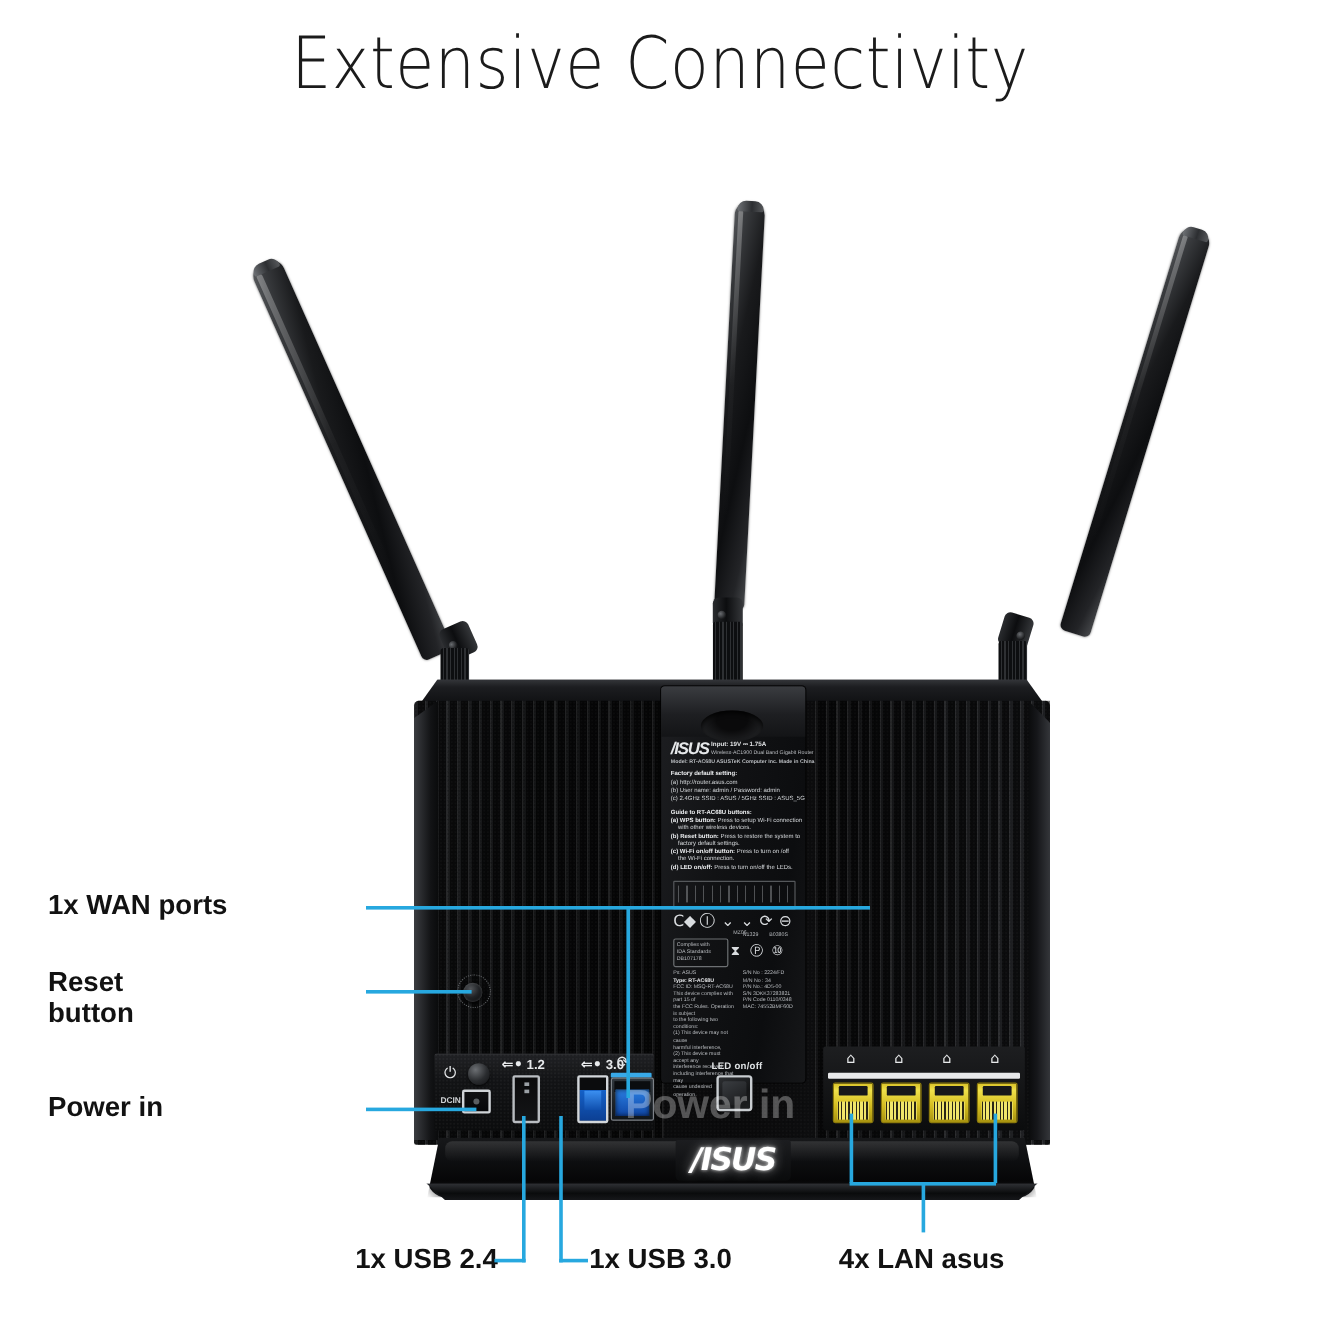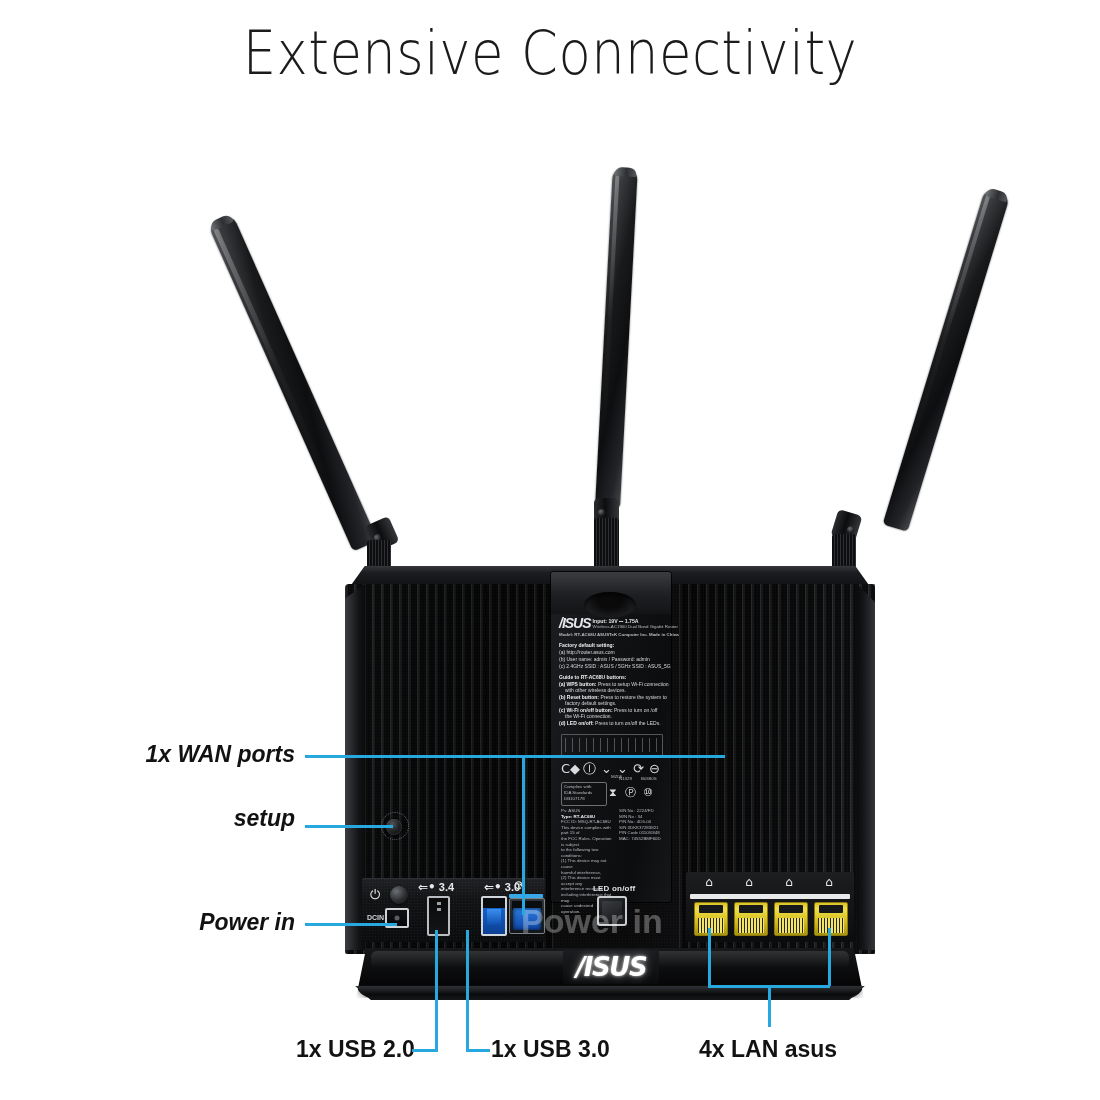--- a/index.html
+++ b/index.html
@@ -37,7 +37,7 @@
     white-space:nowrap;
     line-height:1.12;
   }
-  .lbl.r{text-align:right;font-style:italic;}
+  .lbl.r{}
 
   
   .ln{position:absolute;background:#27a8df;}

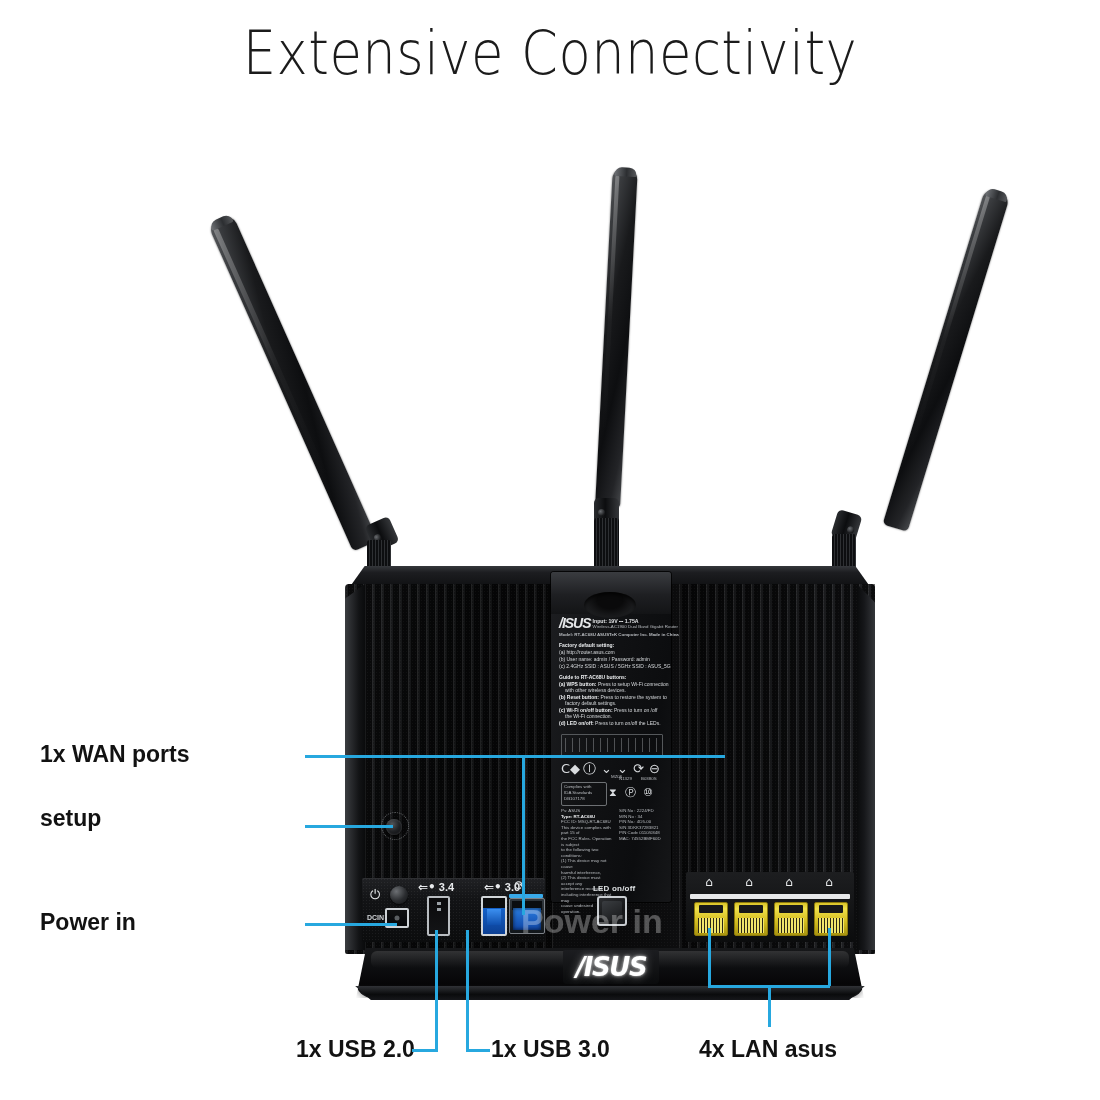--- a/index.html
+++ b/index.html
@@ -528,6 +528,7 @@
   <div class="ln lnv" style="left:522px;top:755px;height:160px;"></div>
 
   <div class="lbl r" style="left:40px;top:806px;width:255px;">
+    <div>Reset</div>
     <div>setup</div>
   </div>
   <div class="ln lnh" style="left:305px;top:825px;width:88px;"></div>

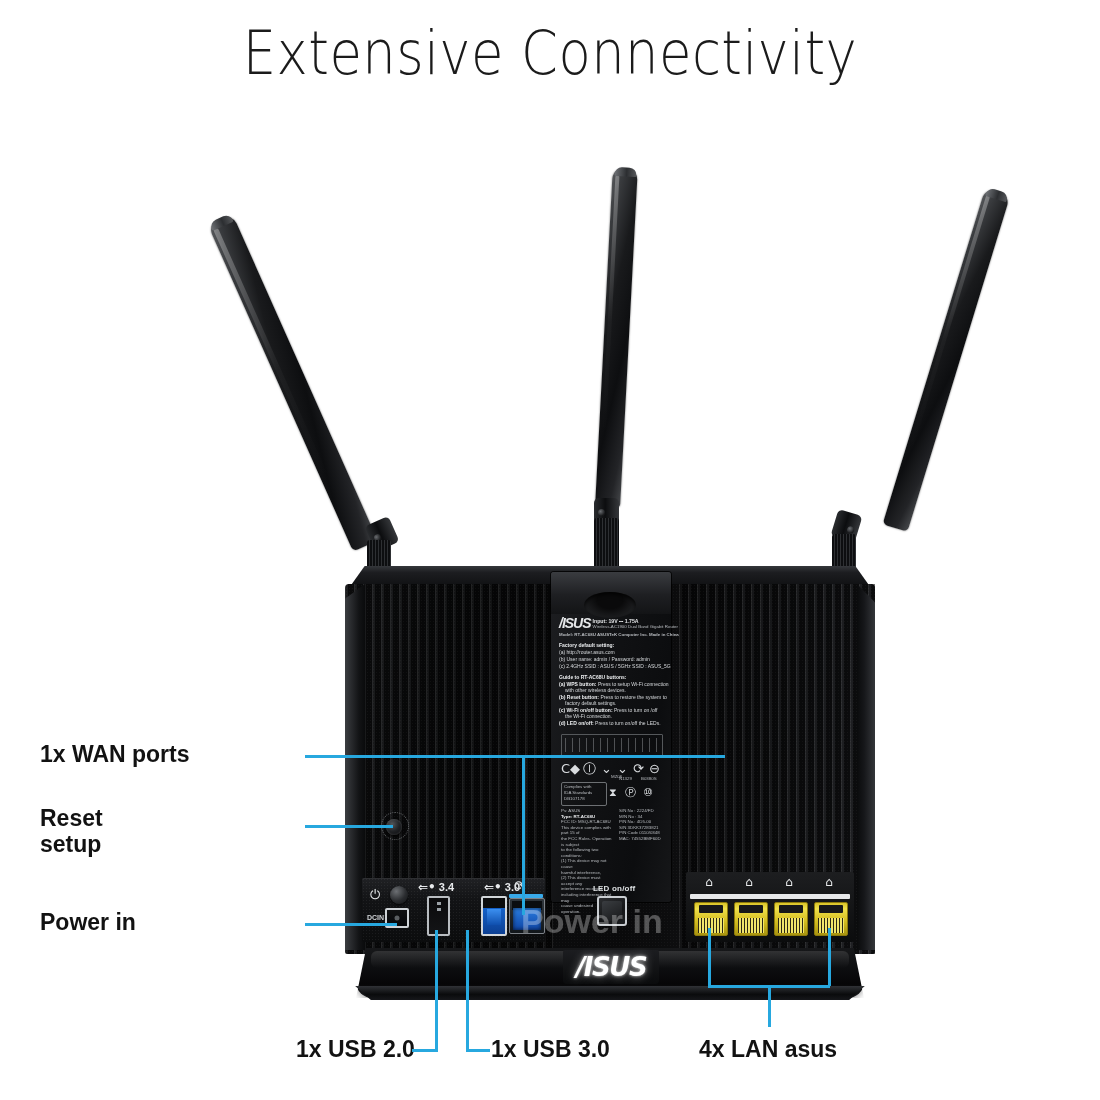--- a/index.html
+++ b/index.html
@@ -529,7 +529,7 @@
 
   <div class="lbl r" style="left:40px;top:806px;width:255px;">
     <div>Reset</div>
-    <div>setup</div>
+    <div>button</div>
   </div>
   <div class="ln lnh" style="left:305px;top:825px;width:88px;"></div>
 

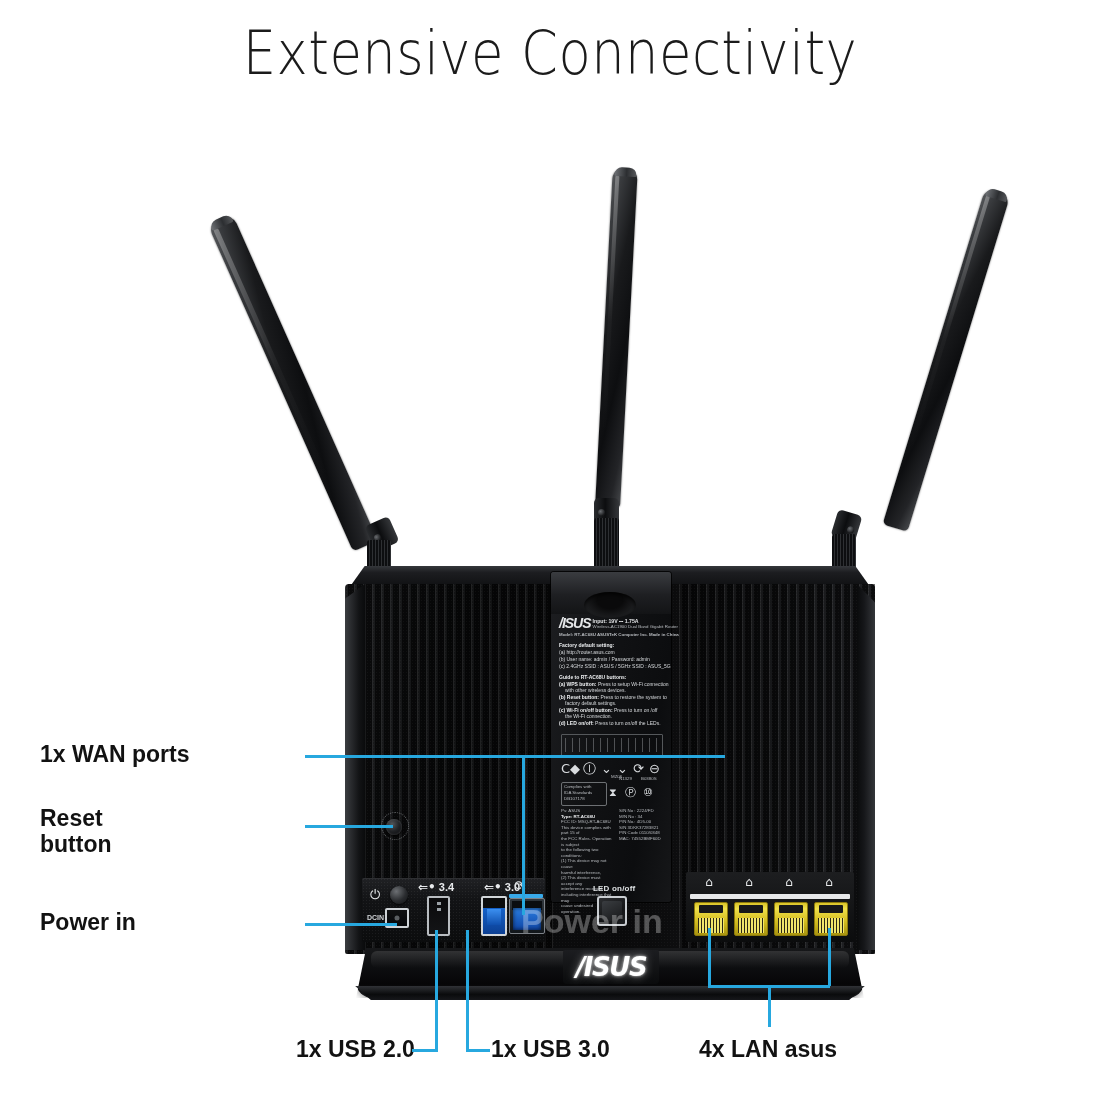--- a/index.html
+++ b/index.html
@@ -453,7 +453,7 @@
 
     <div class="usb-cap" style="left:418px;top:880px;">
       <span class="trident">⇐•</span>
-      <span>3.4</span>
+      <span>1.2</span>
     </div>
     <div class="usb2" style="left:427px;top:896px;width:19px;height:36px;">
       <div class="tab"></div>

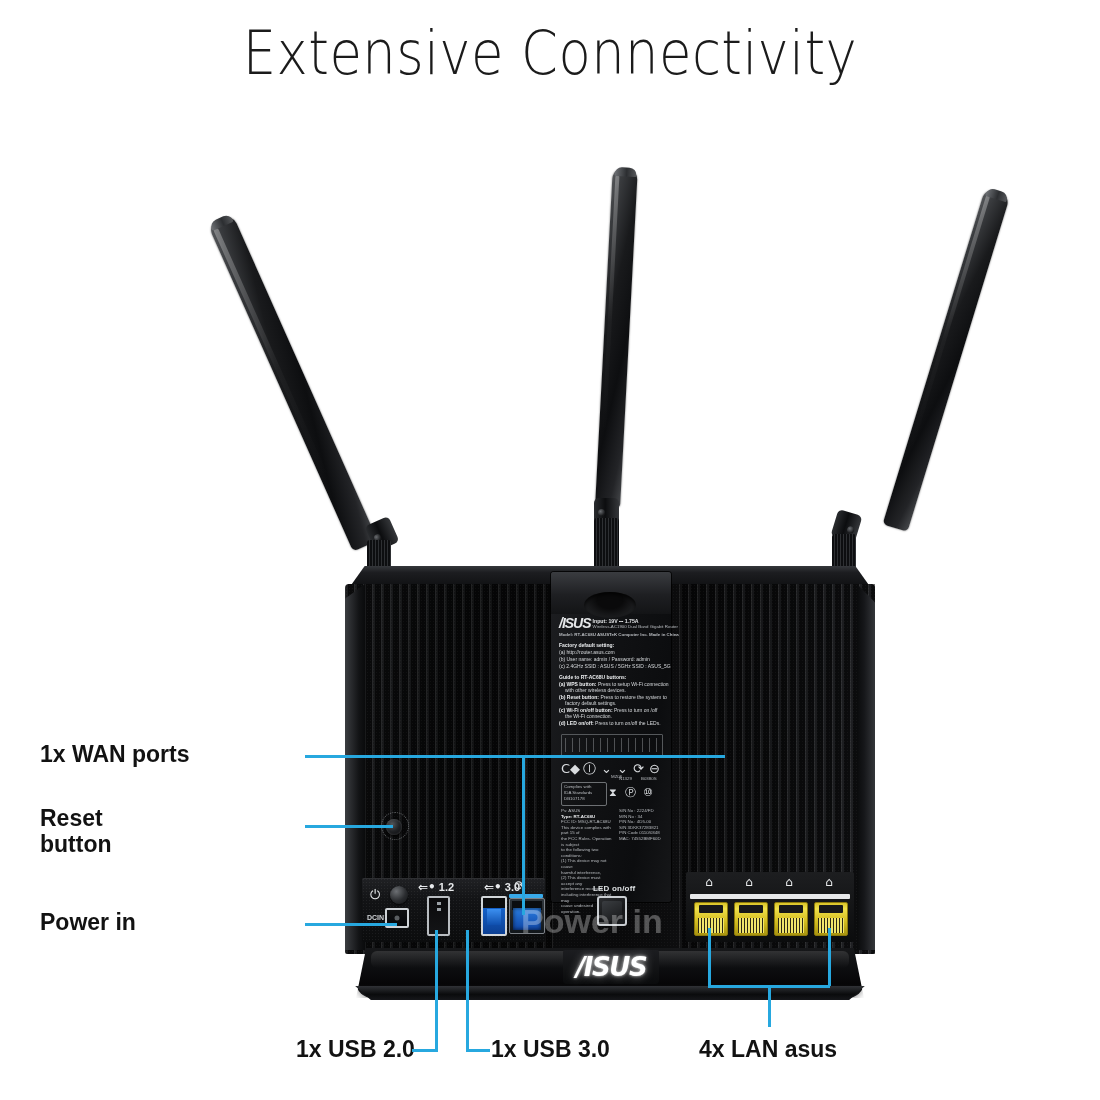--- a/index.html
+++ b/index.html
@@ -539,7 +539,7 @@
   <div class="ln lnh" style="left:305px;top:923px;width:92px;"></div>
 
   <div class="lbl" style="left:296px;top:1037px;">
-    <div>1x USB 2.0</div>
+    <div>1x USB 2.4</div>
   </div>
   <div class="ln lnh" style="left:412px;top:1049px;width:26px;"></div>
   <div class="ln lnv" style="left:435px;top:930px;height:122px;"></div>

